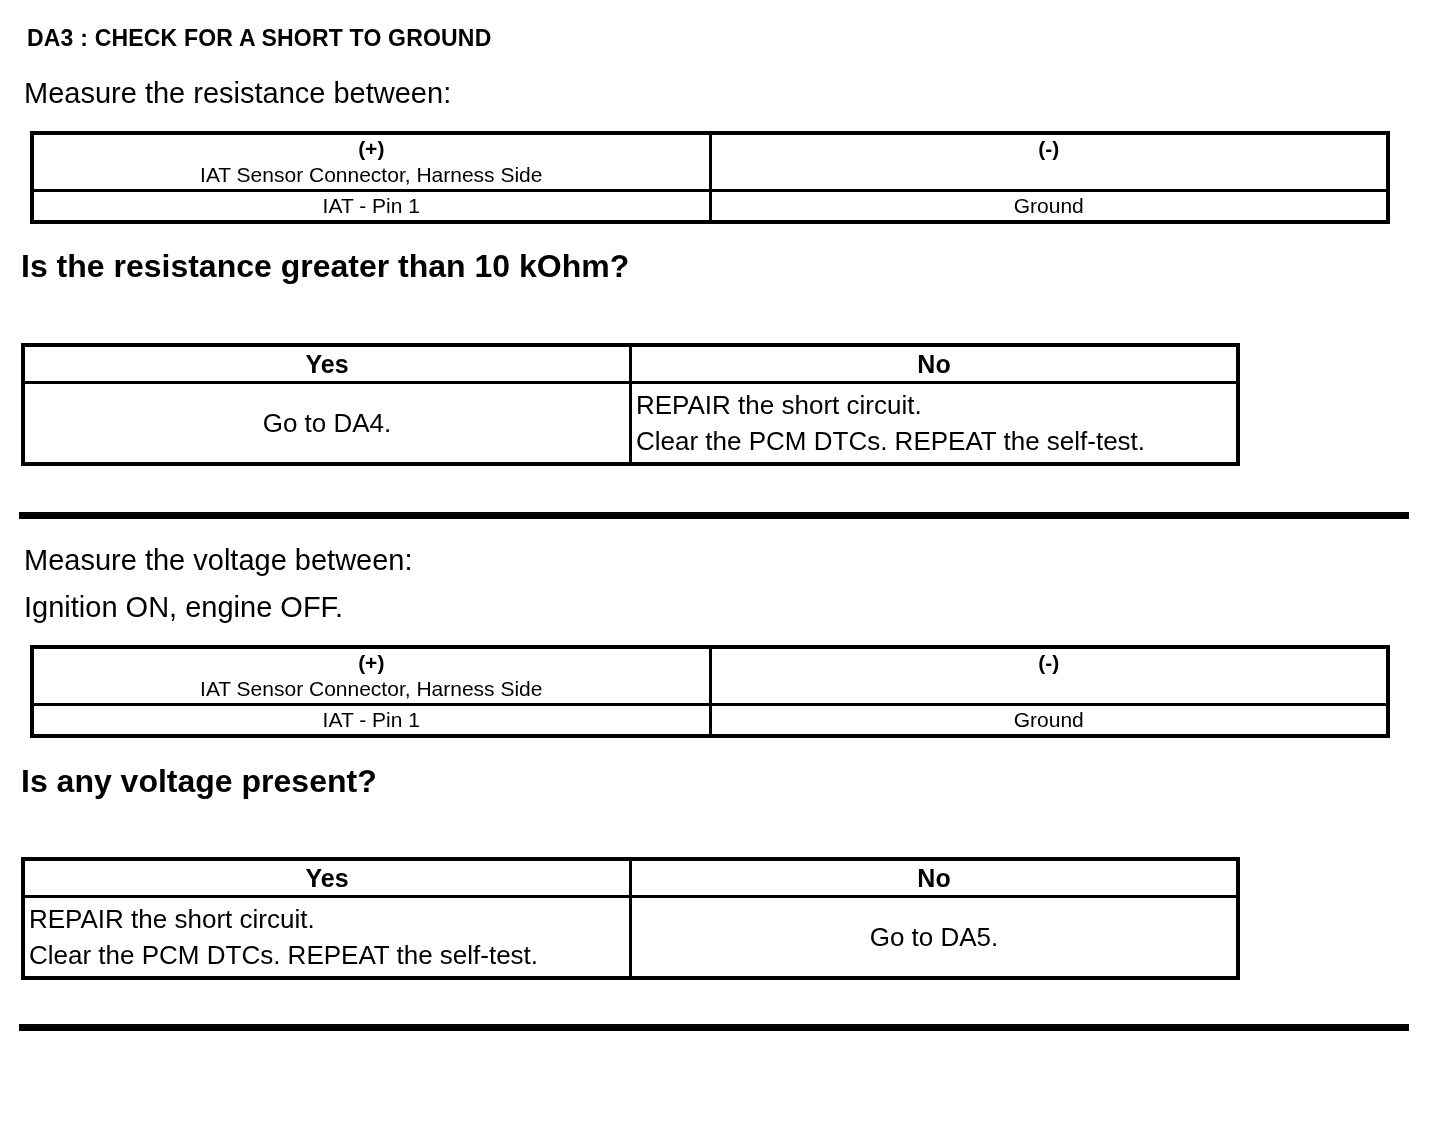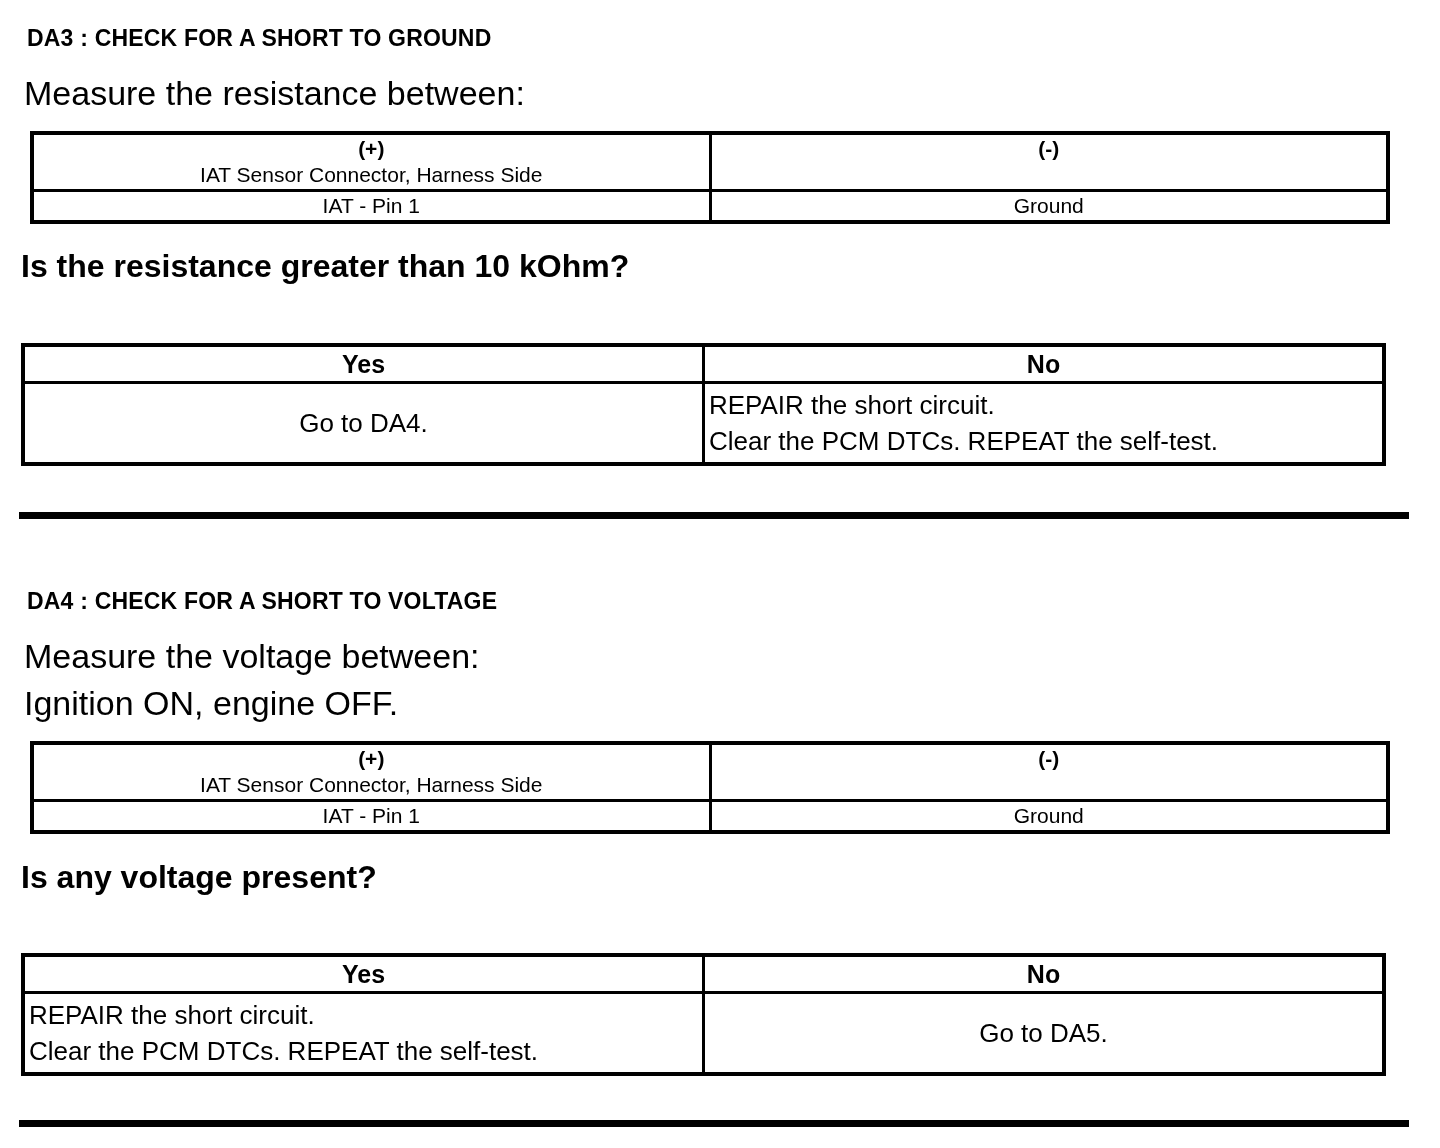--- a/index.html
+++ b/index.html
@@ -24,7 +24,7 @@
   .title-da3 { padding-top: 24px; }
   .title-da4 { padding-top: 68px; }
   .para {
-    font-size: 34px;
+    font-size: 29px;
     line-height: 32px;
     margin: 0 0 0 24px;
   }

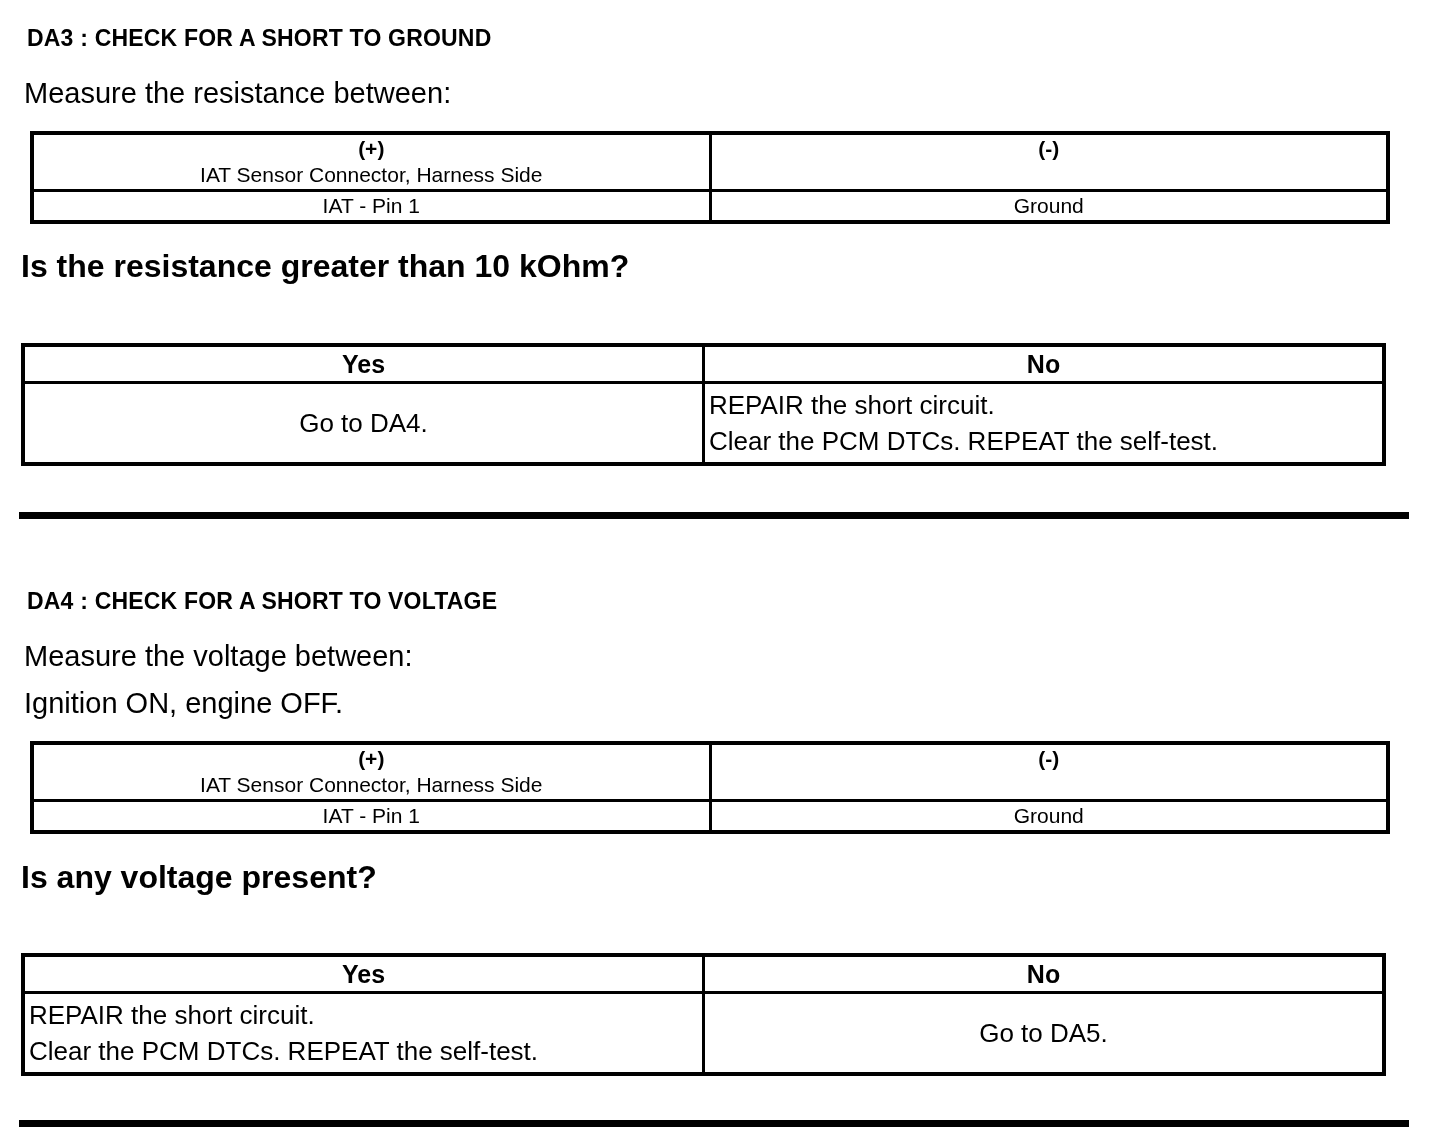--- a/index.html
+++ b/index.html
@@ -62,7 +62,7 @@
   }
   .mtable .sub-label { display: block; }
   .dtable {
-    width: 1365px;
+    width: 1219px;
     margin: 0 0 0 21px;
     border: 4px solid #000000;
   }

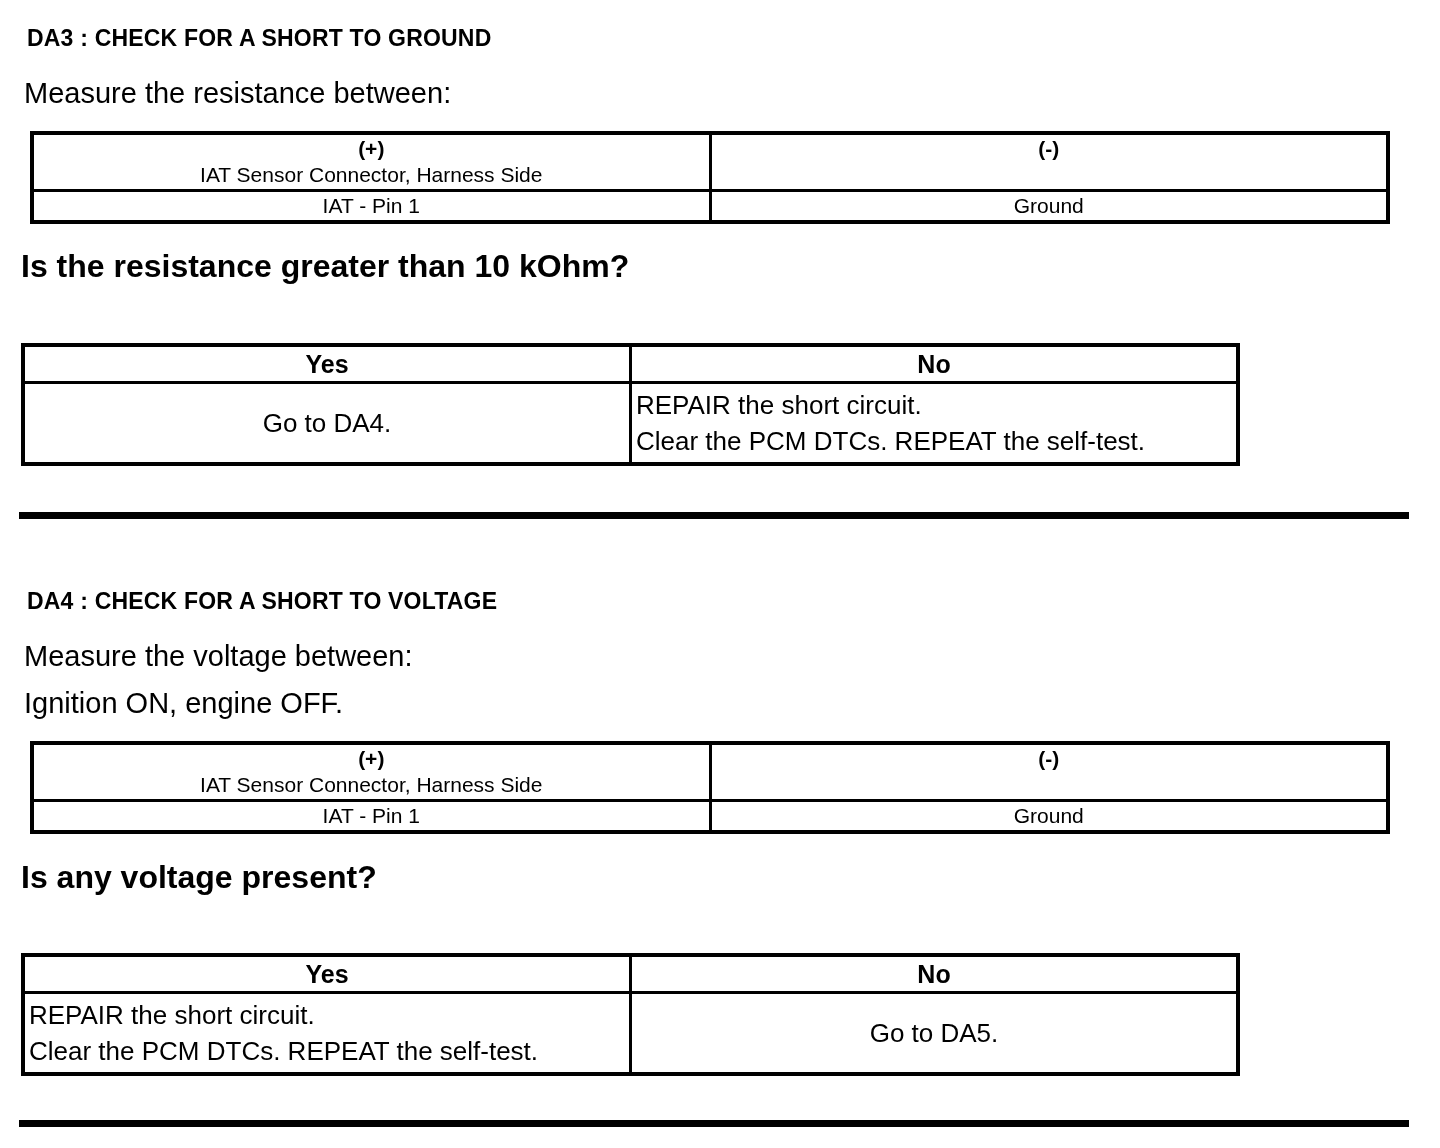--- a/index.html
+++ b/index.html
@@ -154,7 +154,6 @@
 <div class="divider divider-1"></div>
 
 <div>
-  <h1 class="section-title title-da4">DA4 : CHECK FOR A SHORT TO VOLTAGE</h1>
 
   <p class="para para-measure2">Measure the voltage between:</p>
 

